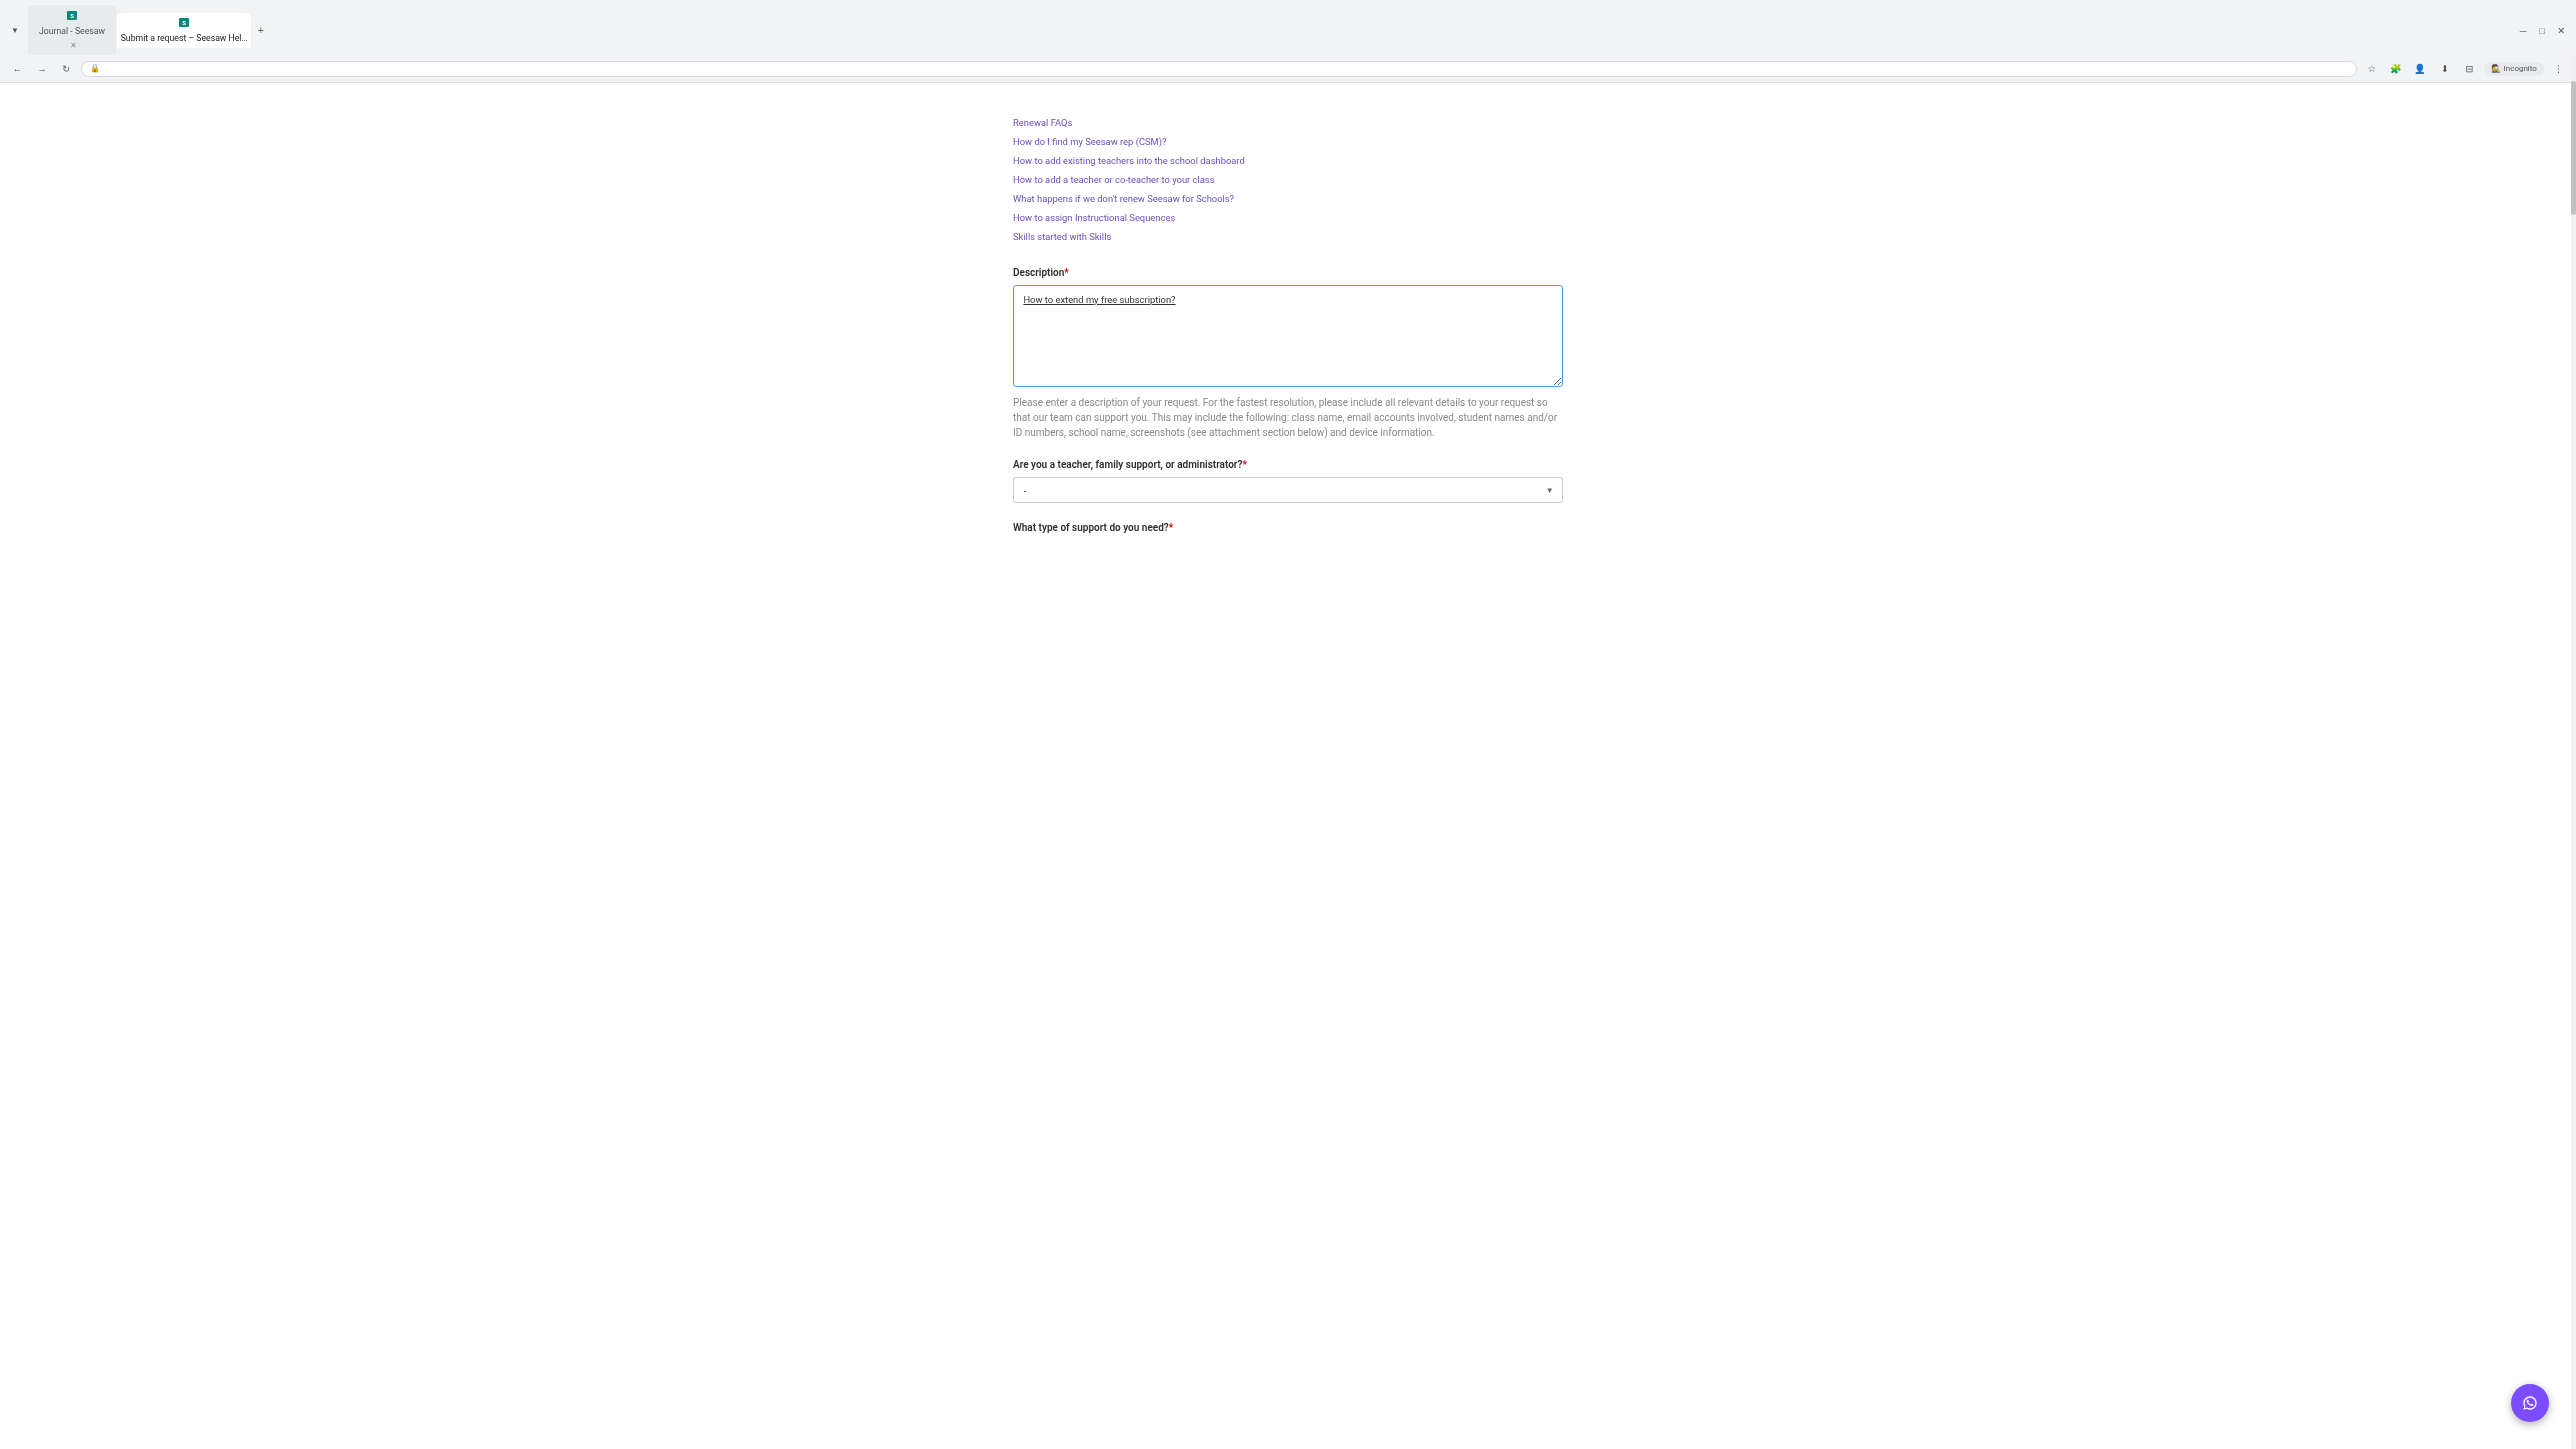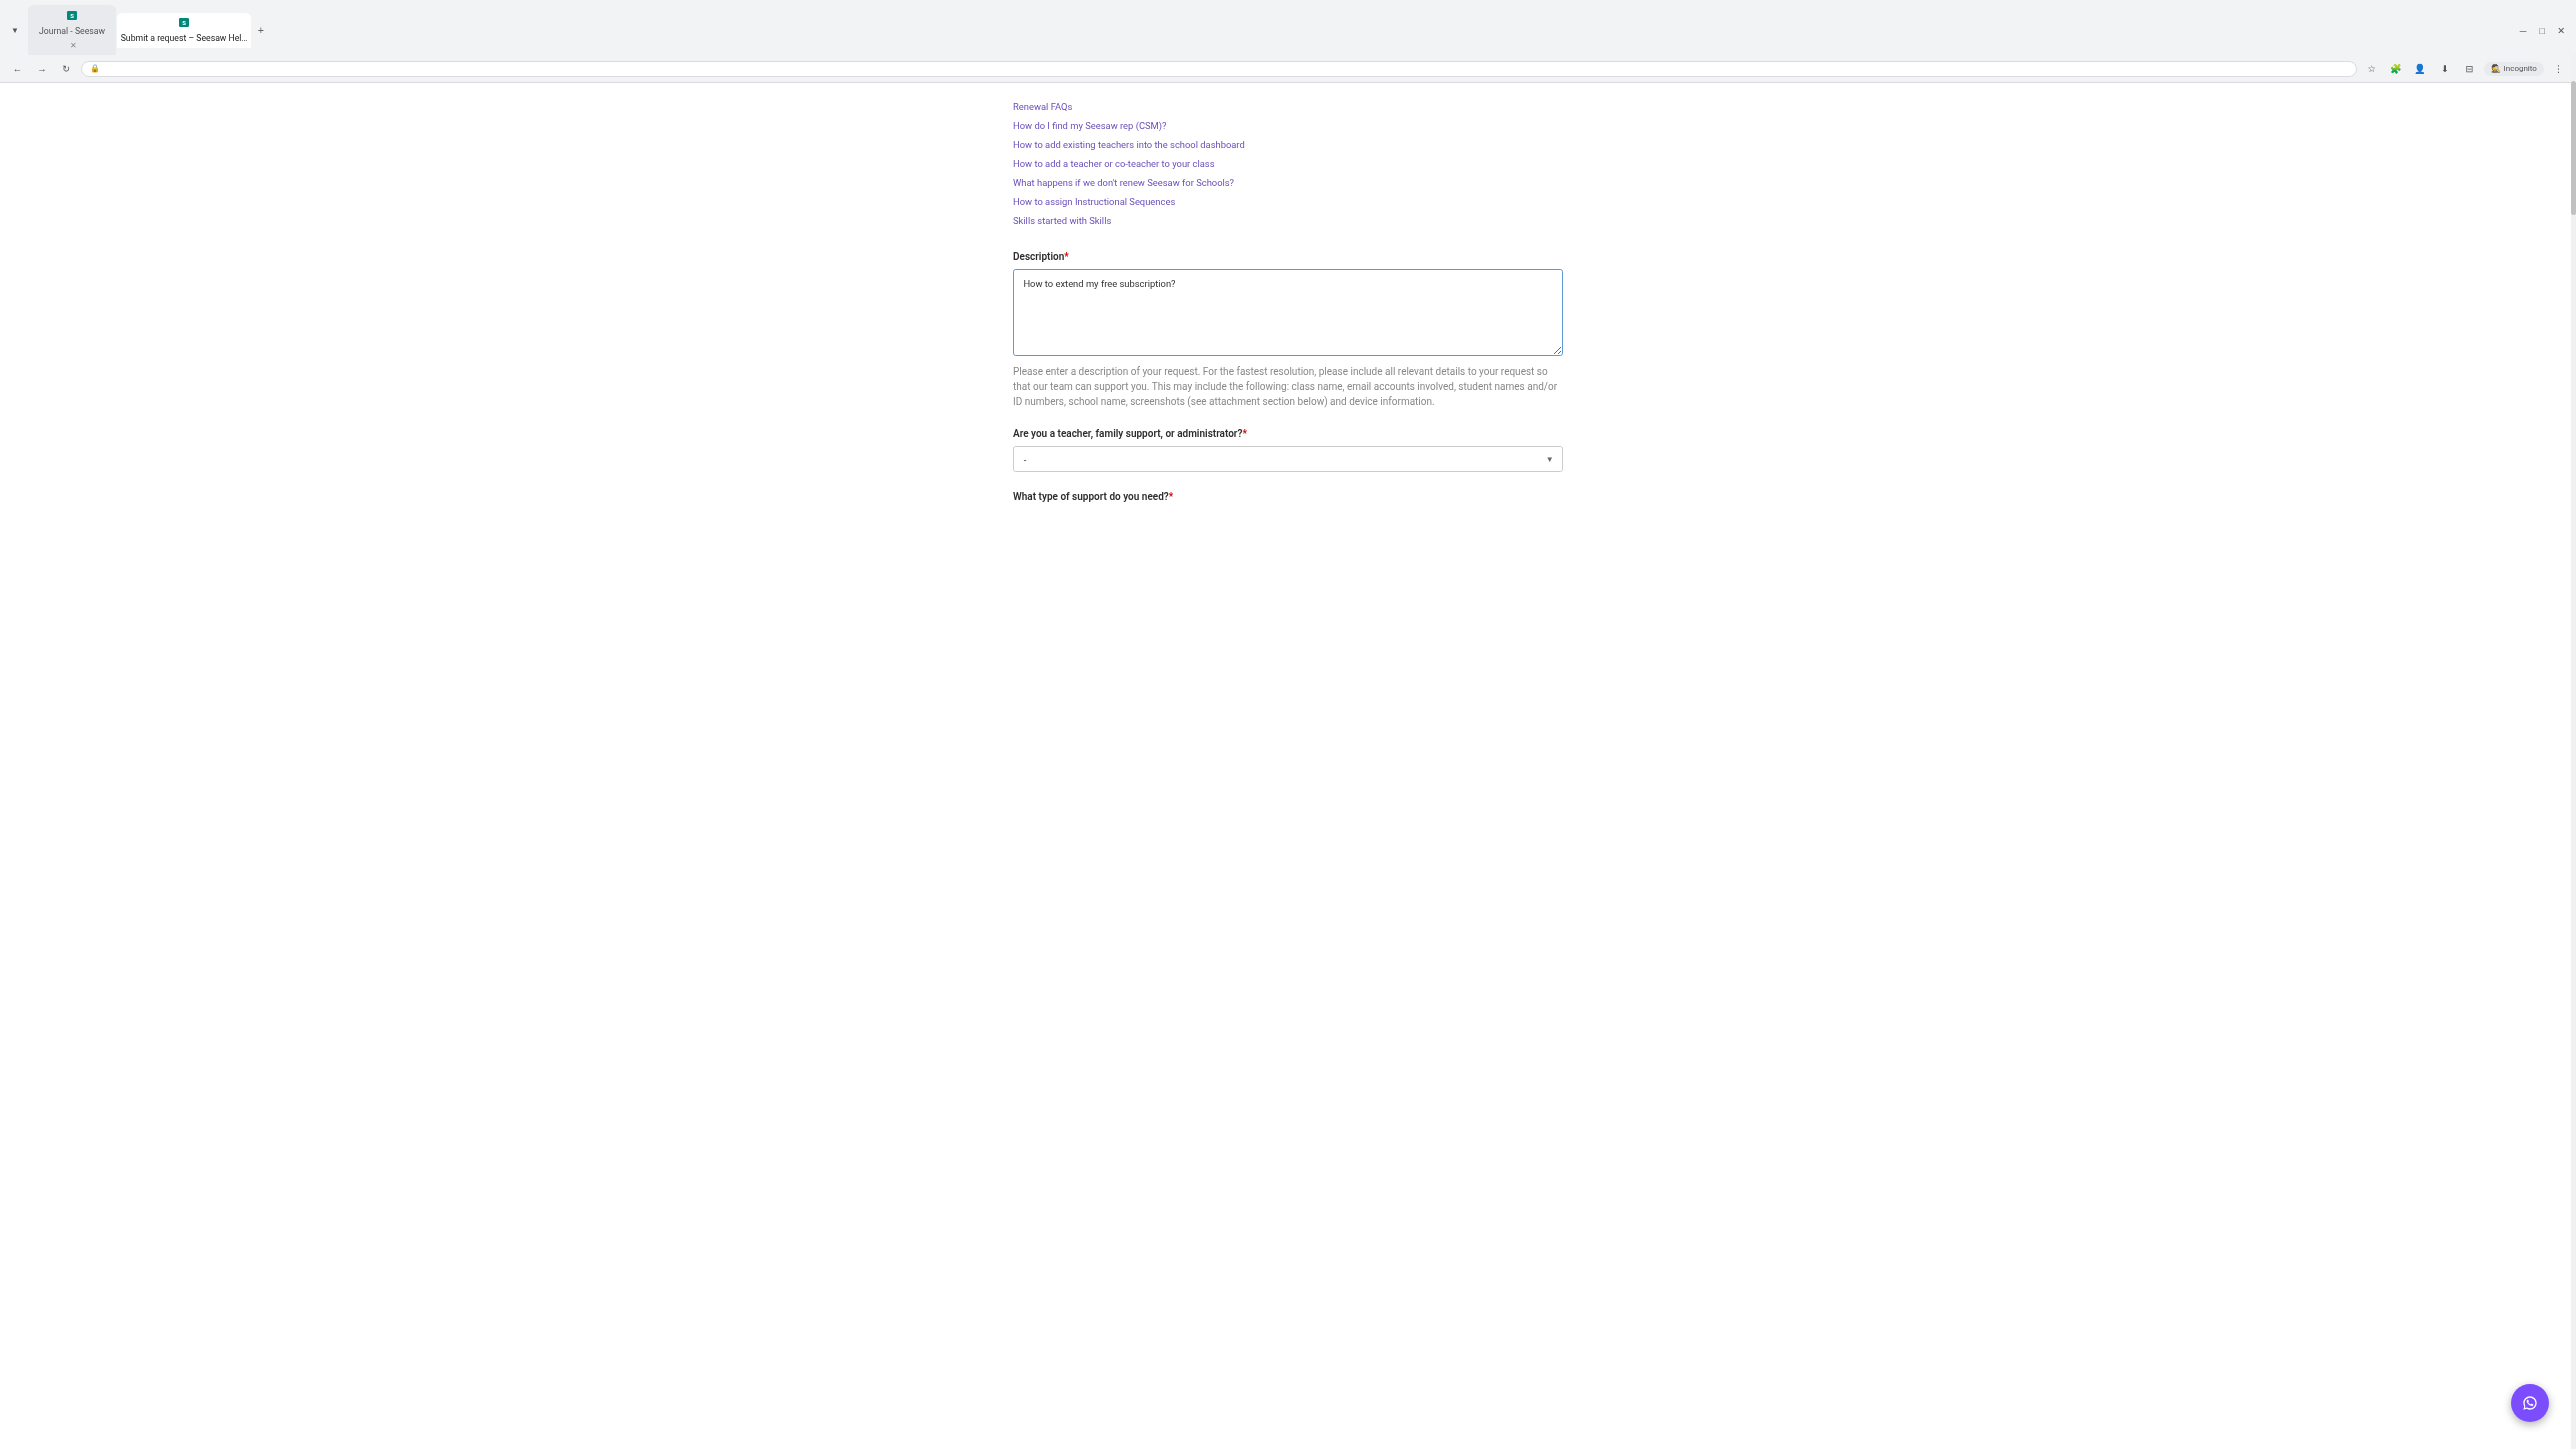--- a/index.html
+++ b/index.html
@@ -144,7 +144,7 @@
     
     .page-content {
       max-width: 604px;
-      margin: 0 auto;
+      margin: 16px auto;
       padding: 13.4px 27px 40px 27px;
     }
 

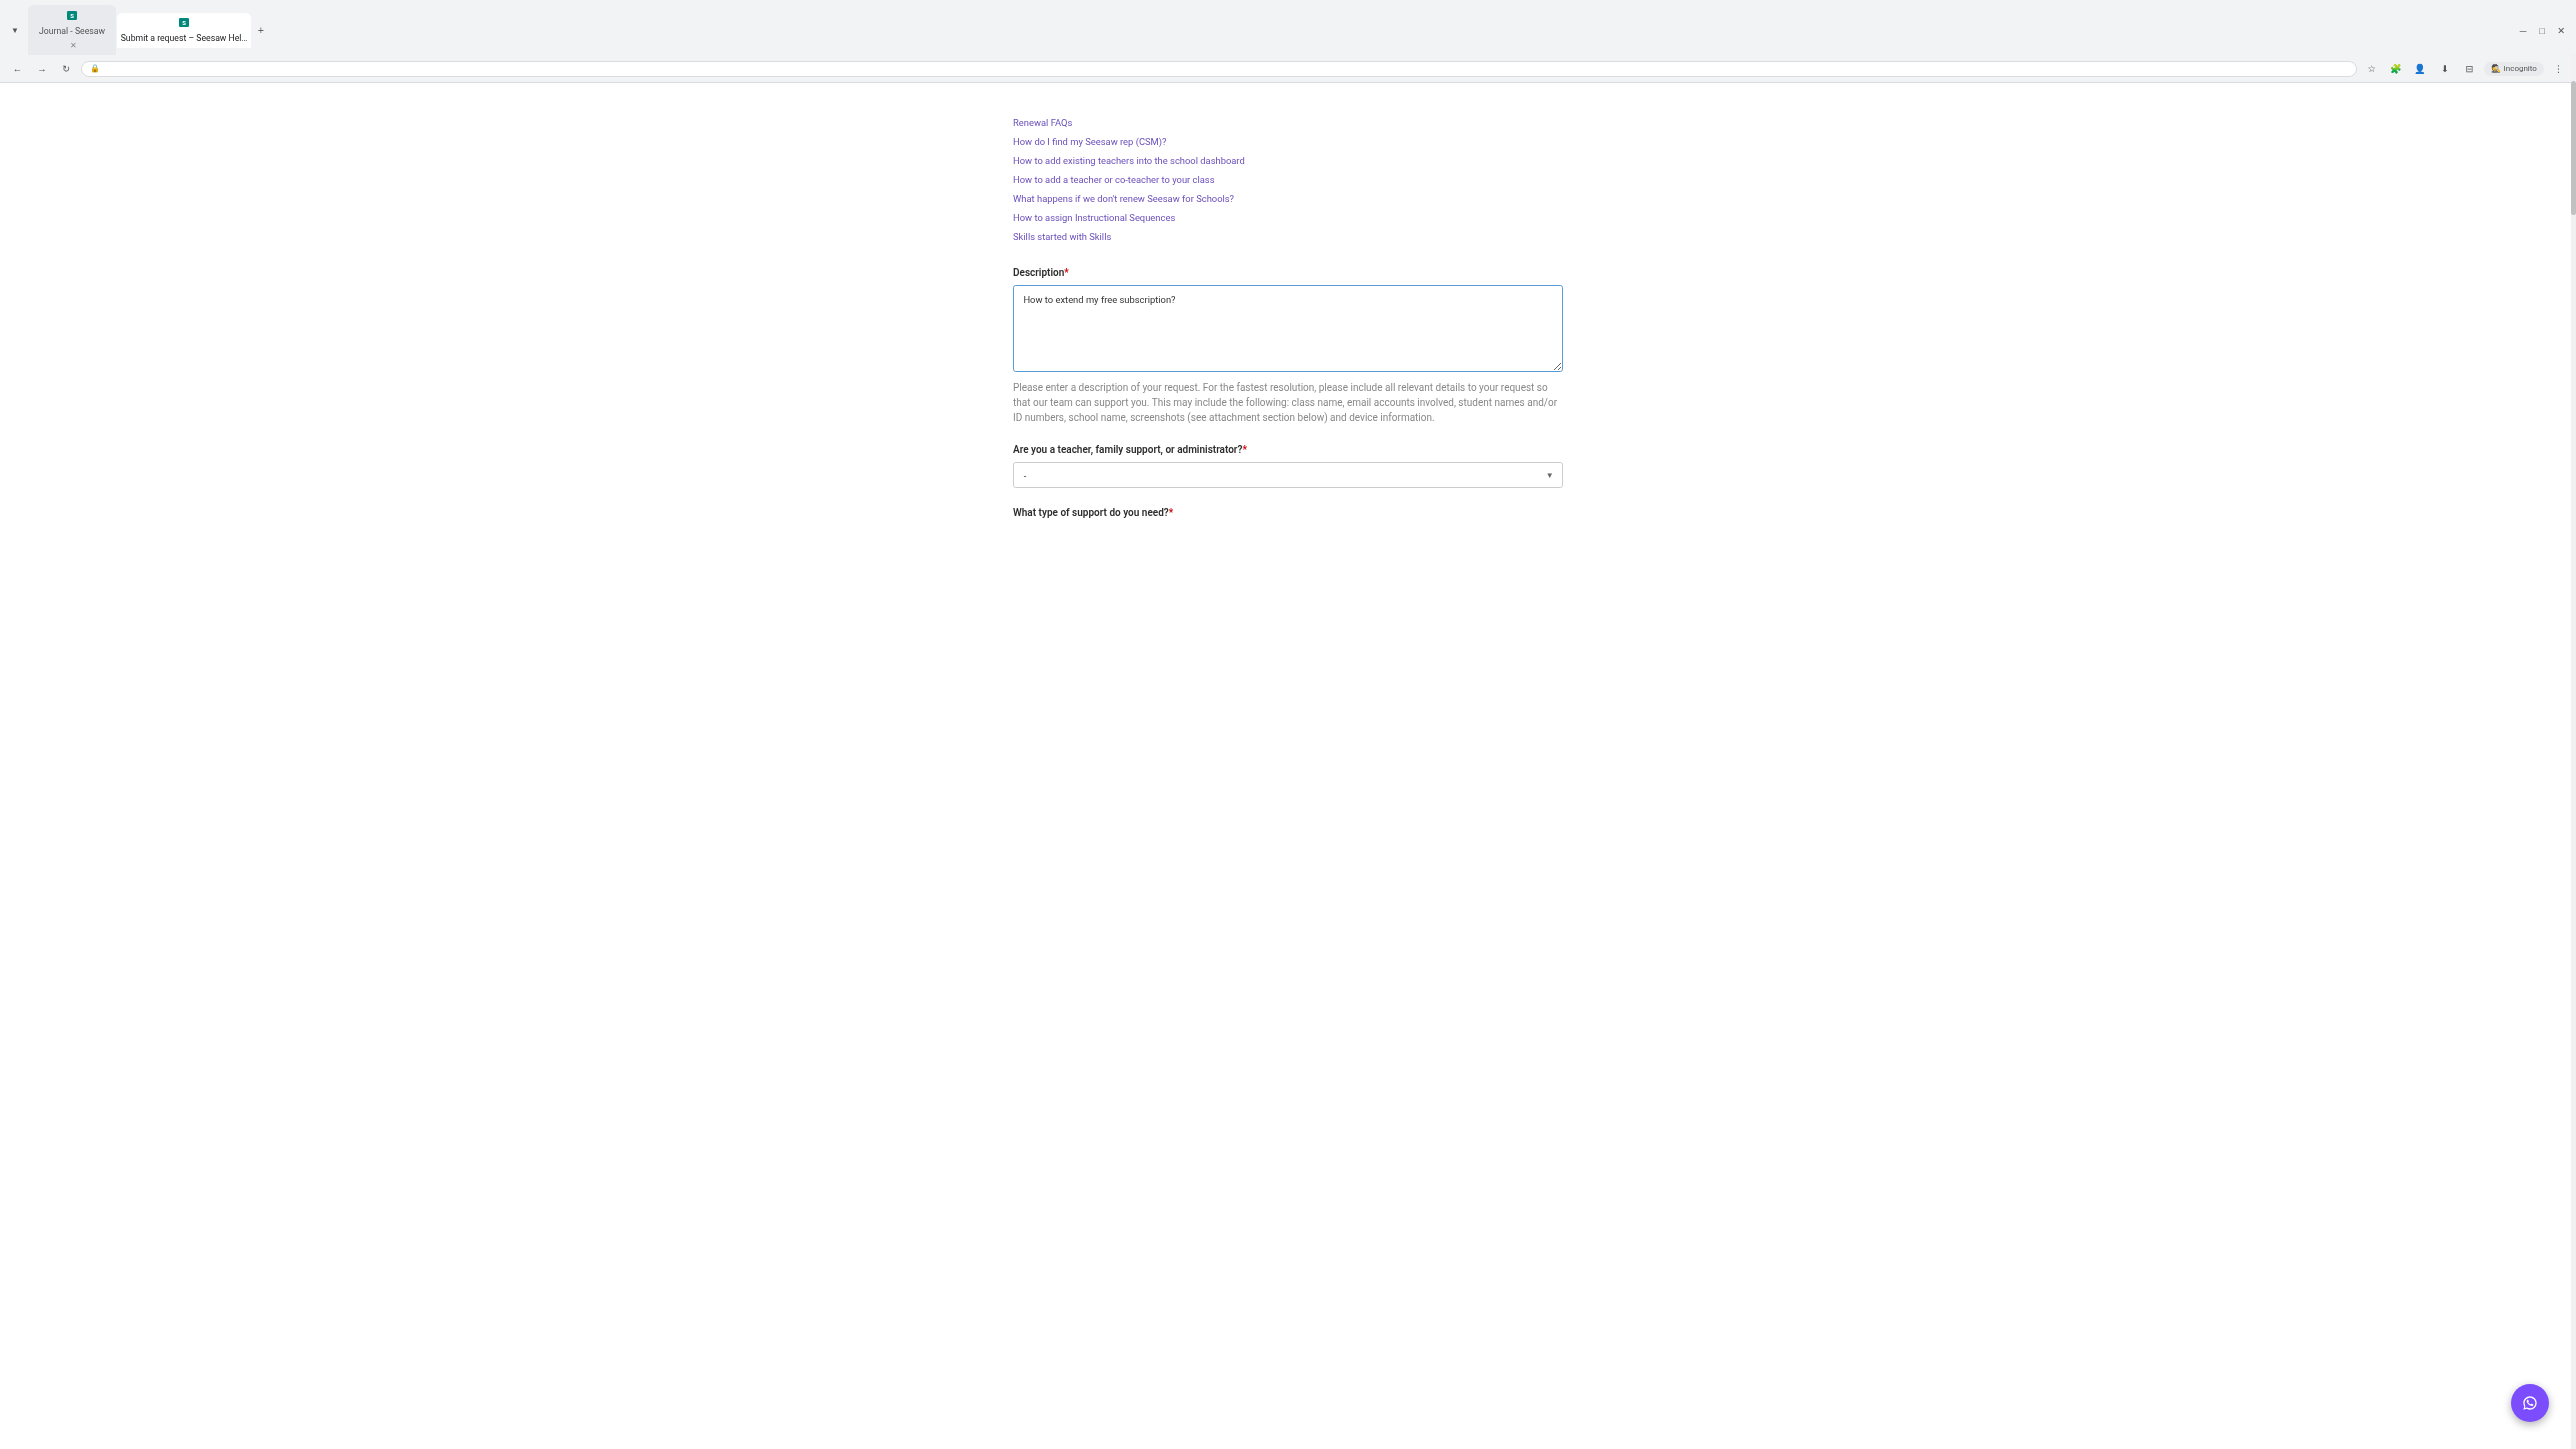--- a/index.html
+++ b/index.html
@@ -182,7 +182,7 @@
 
     .description-textarea {
       width: 100%;
-      height: 87px;
+      height: 102px;
       padding: 8px 9.4px;
       border: 1.3px solid #5b9bd5;
       border-radius: 2.7px;
@@ -191,6 +191,7 @@
       resize: vertical;
       outline: none;
       font-family: inherit;
+      text-decoration: underline;
     }
 
     .helper-text {

